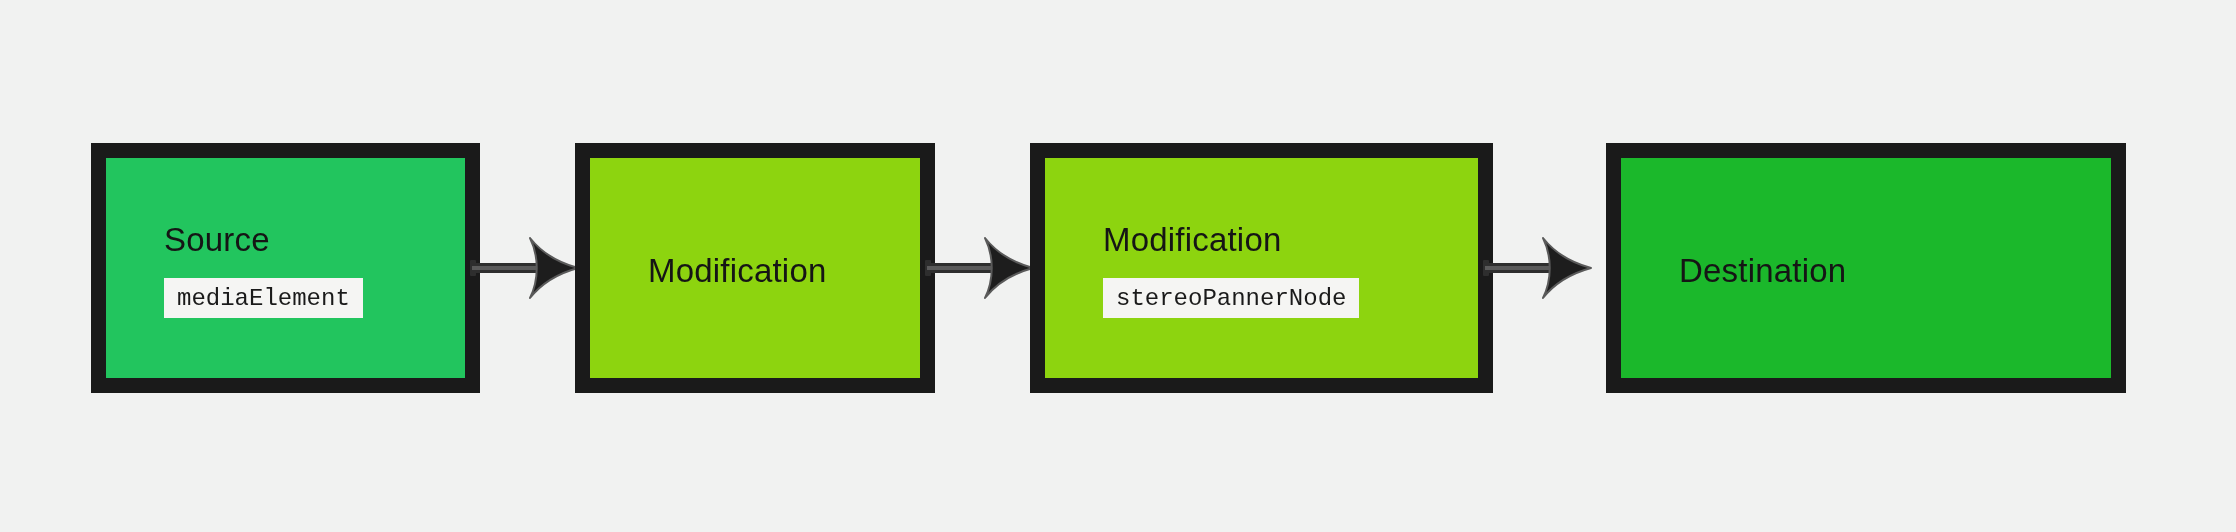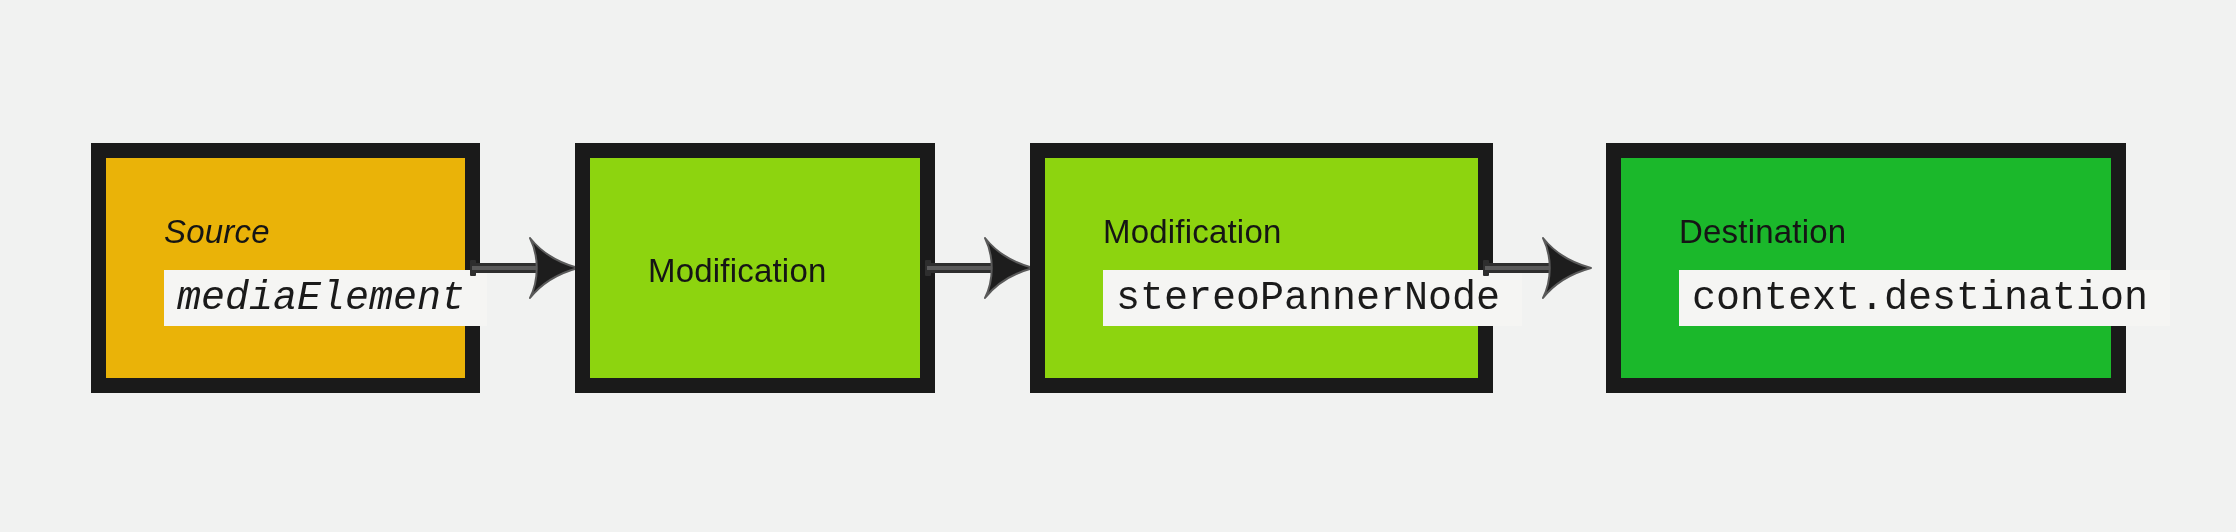--- a/index.html
+++ b/index.html
@@ -68,7 +68,7 @@
 
 <div class="canvas" style="background-color: rgb(241, 242, 241);">
 
-  <div class="node node-1" style="background-color: #eab308; font-style: italic;">
+  <div class="node node-1" style="background-color: #22c55e;">
     <div class="node-label">Source</div>
     <code class="node-code">mediaElement</code>
   </div>

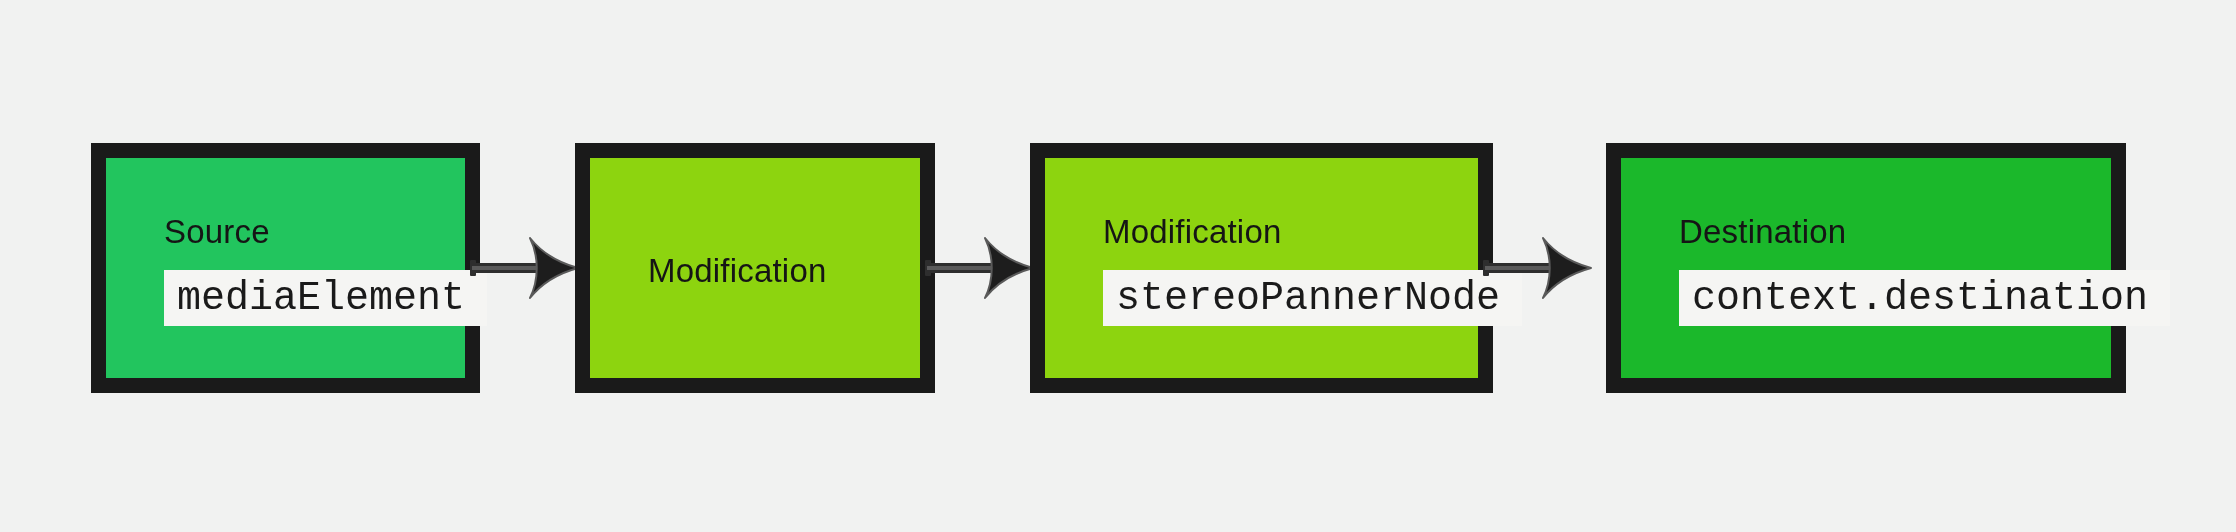--- a/index.html
+++ b/index.html
@@ -37,11 +37,11 @@
   }
   .node-code {
     font-family: "Liberation Mono", monospace;
-    font-size: 40px;
+    font-size: 24px;
     line-height: 1;
     color: #1a1a1a;
     background: #f5f5f3;
-    padding: 9px 22px 7px 13px;
+    padding: 9px 13px 7px 13px;
     white-space: nowrap;
   }
   .arrow {

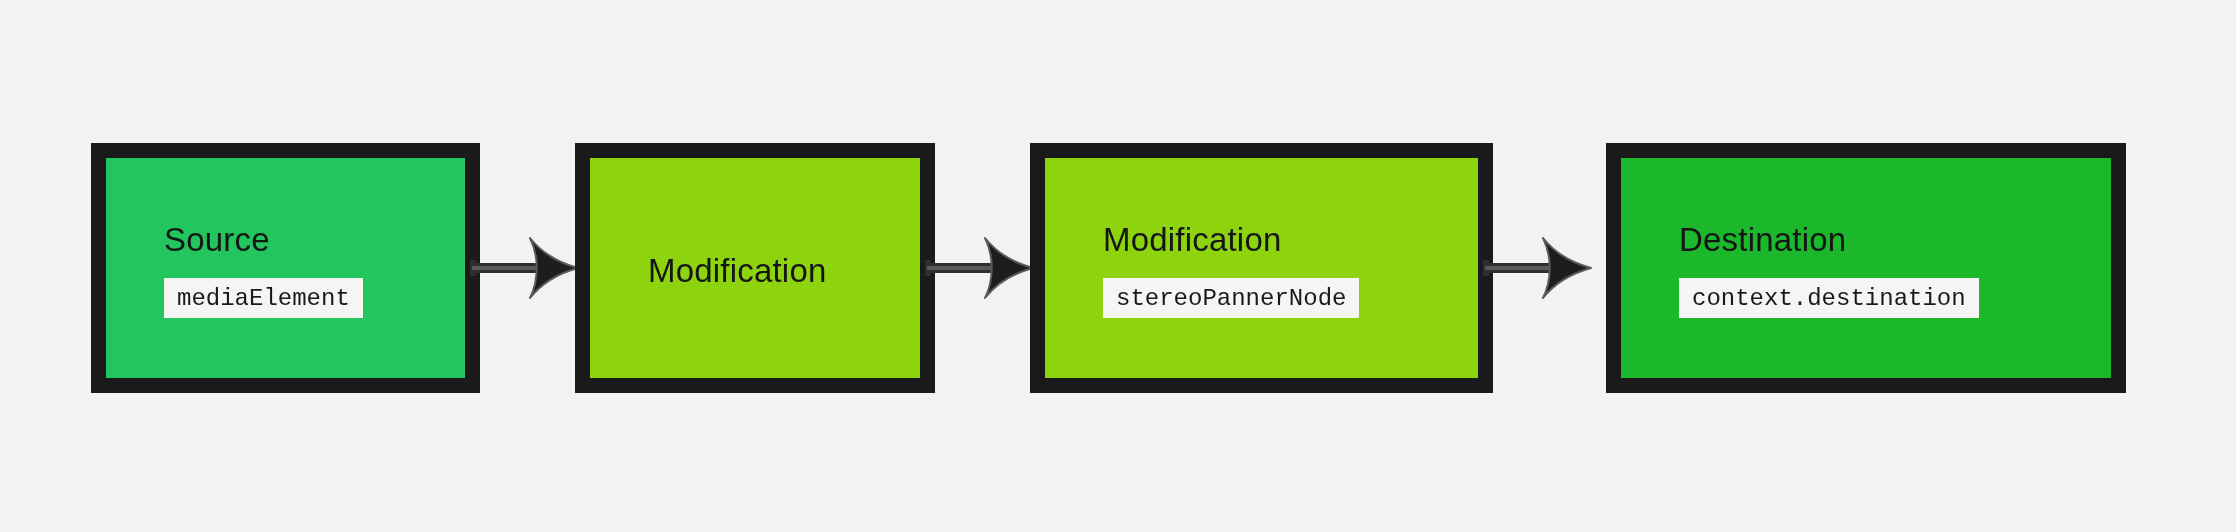--- a/index.html
+++ b/index.html
@@ -105,7 +105,6 @@
 
   <div class="node node-4" style="background-color: rgb(27, 184, 43); margin-left: 16px;">
     <div class="node-label">Destination</div>
-    <code class="node-code">context.destination</code>
   </div>
 
 </div>

